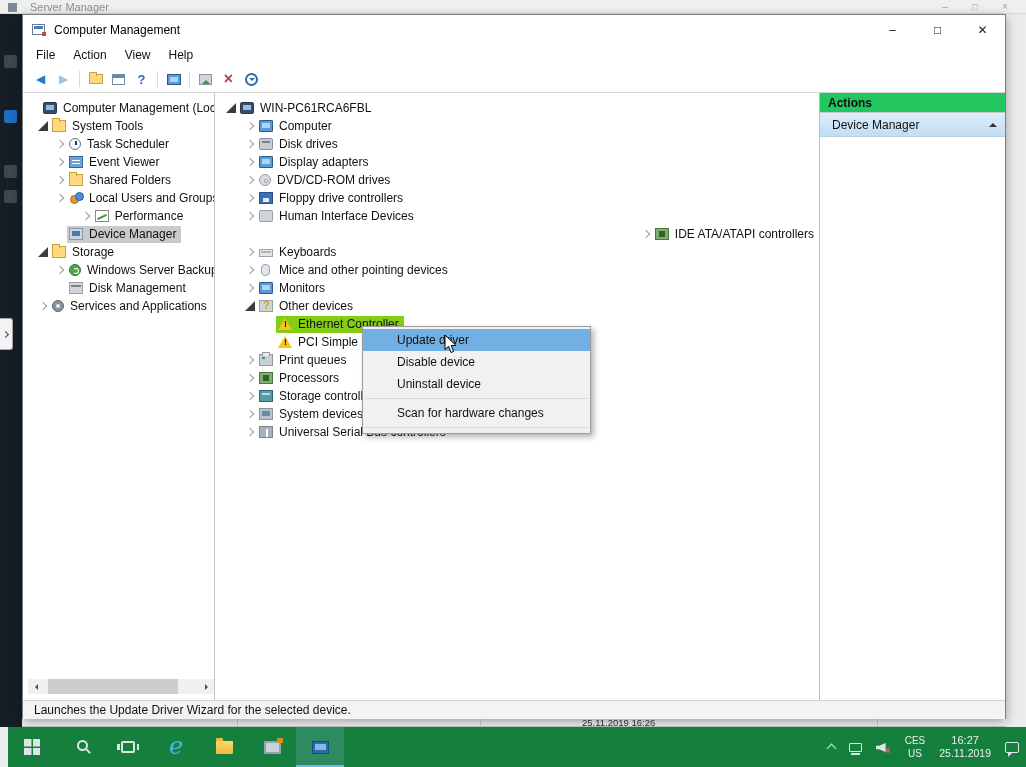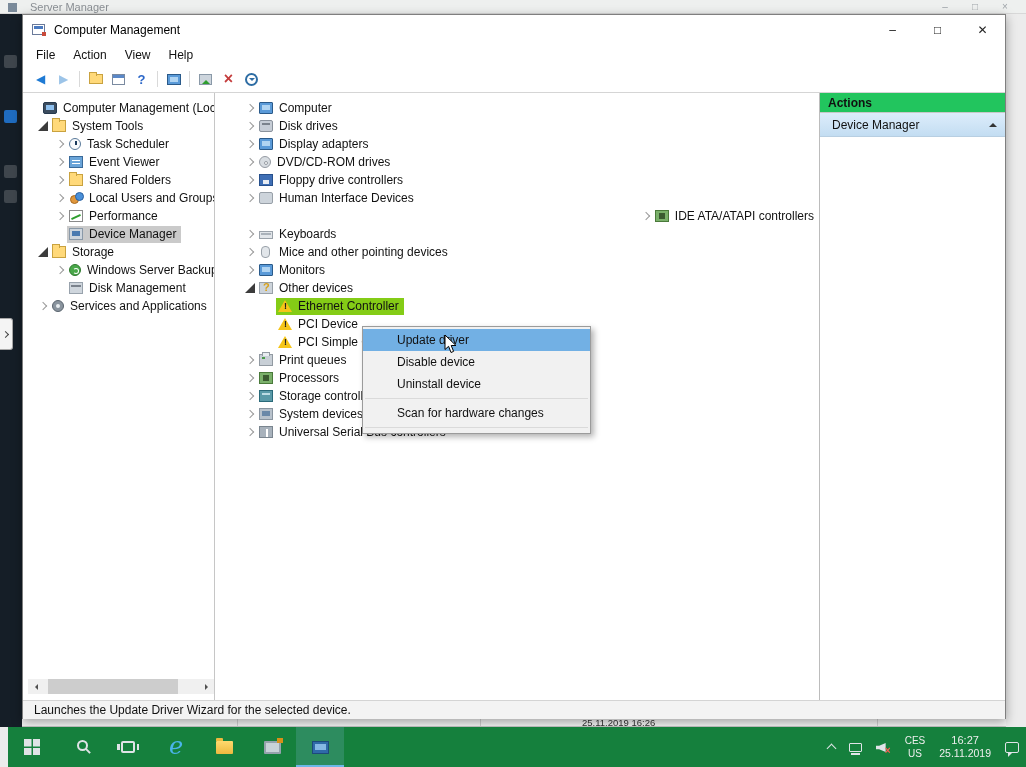--- a/index.html
+++ b/index.html
@@ -350,6 +350,13 @@
   </div>
   <div class="vline1"></div>
   <div class="pane-mid" id="deviceTree">
+      <div class="trow" style="padding-left: 10px;">
+        <span class="chev exp"></span>
+        <span class="cell">
+          <span class="ic ic-computer"></span>
+          <span class="tlabel">WIN-PC61RCA6FBL</span>
+        </span>
+      </div>
       <div class="trow" style="padding-left: 29px;">
         <span class="chev col"></span>
         <span class="cell">

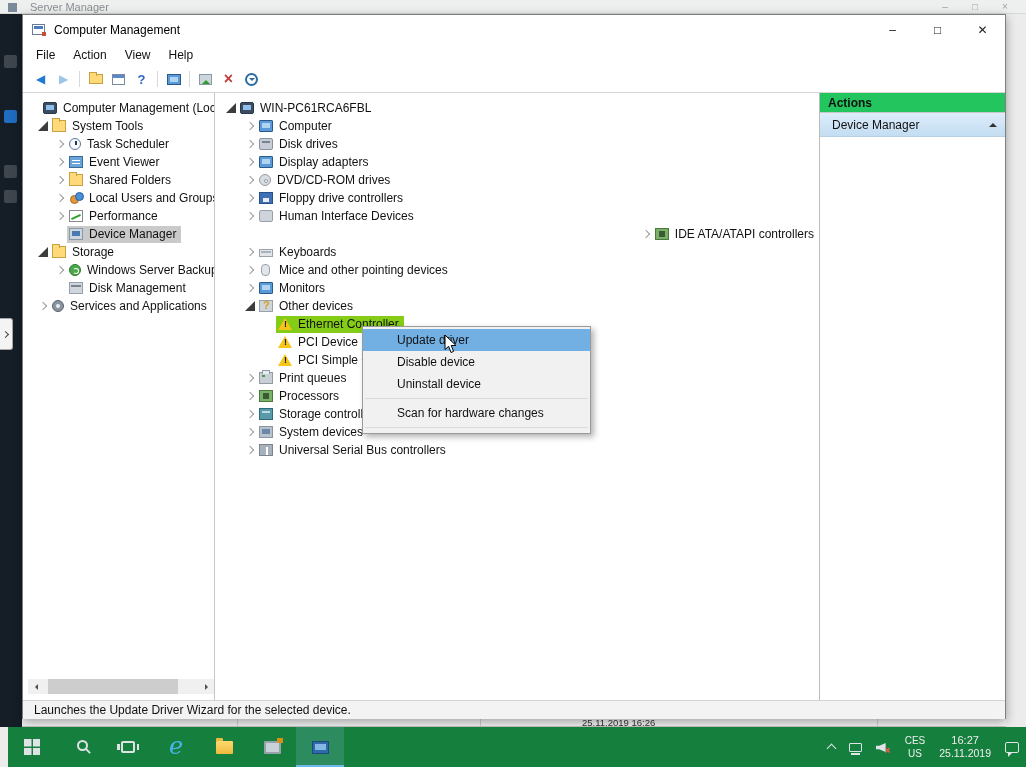--- a/index.html
+++ b/index.html
@@ -300,7 +300,7 @@
           <span class="tlabel">Local Users and Groups</span>
         </span>
       </div>
-      <div class="trow" style="padding-left: 26px;">
+      <div class="trow" style="padding-left: 26px; justify-content: center;">
         <span class="chev col"></span>
         <span class="cell">
           <span class="ic ic-performance"></span>

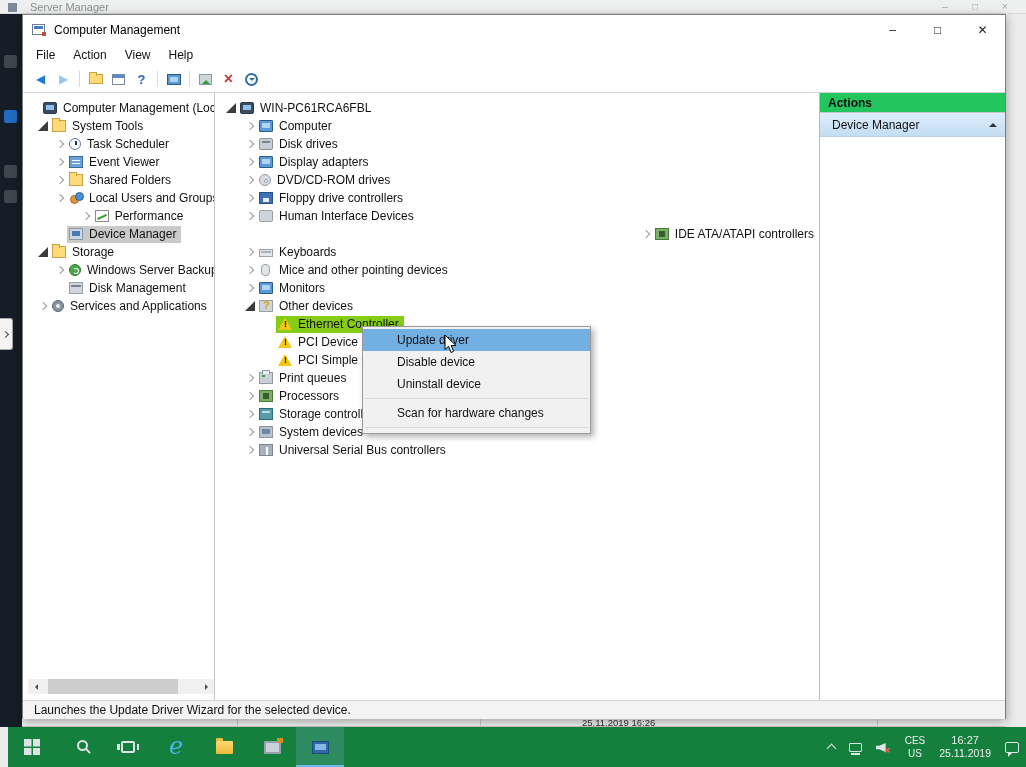--- a/index.html
+++ b/index.html
@@ -445,13 +445,6 @@
         <span class="chev"></span>
         <span class="cell">
           <span class="ic ic-warning"></span>
-          <span class="tlabel">PCI Device</span>
-        </span>
-      </div>
-      <div class="trow" style="padding-left: 48px;">
-        <span class="chev"></span>
-        <span class="cell">
-          <span class="ic ic-warning"></span>
           <span class="tlabel">PCI Simple Communications Controller</span>
         </span>
       </div>

